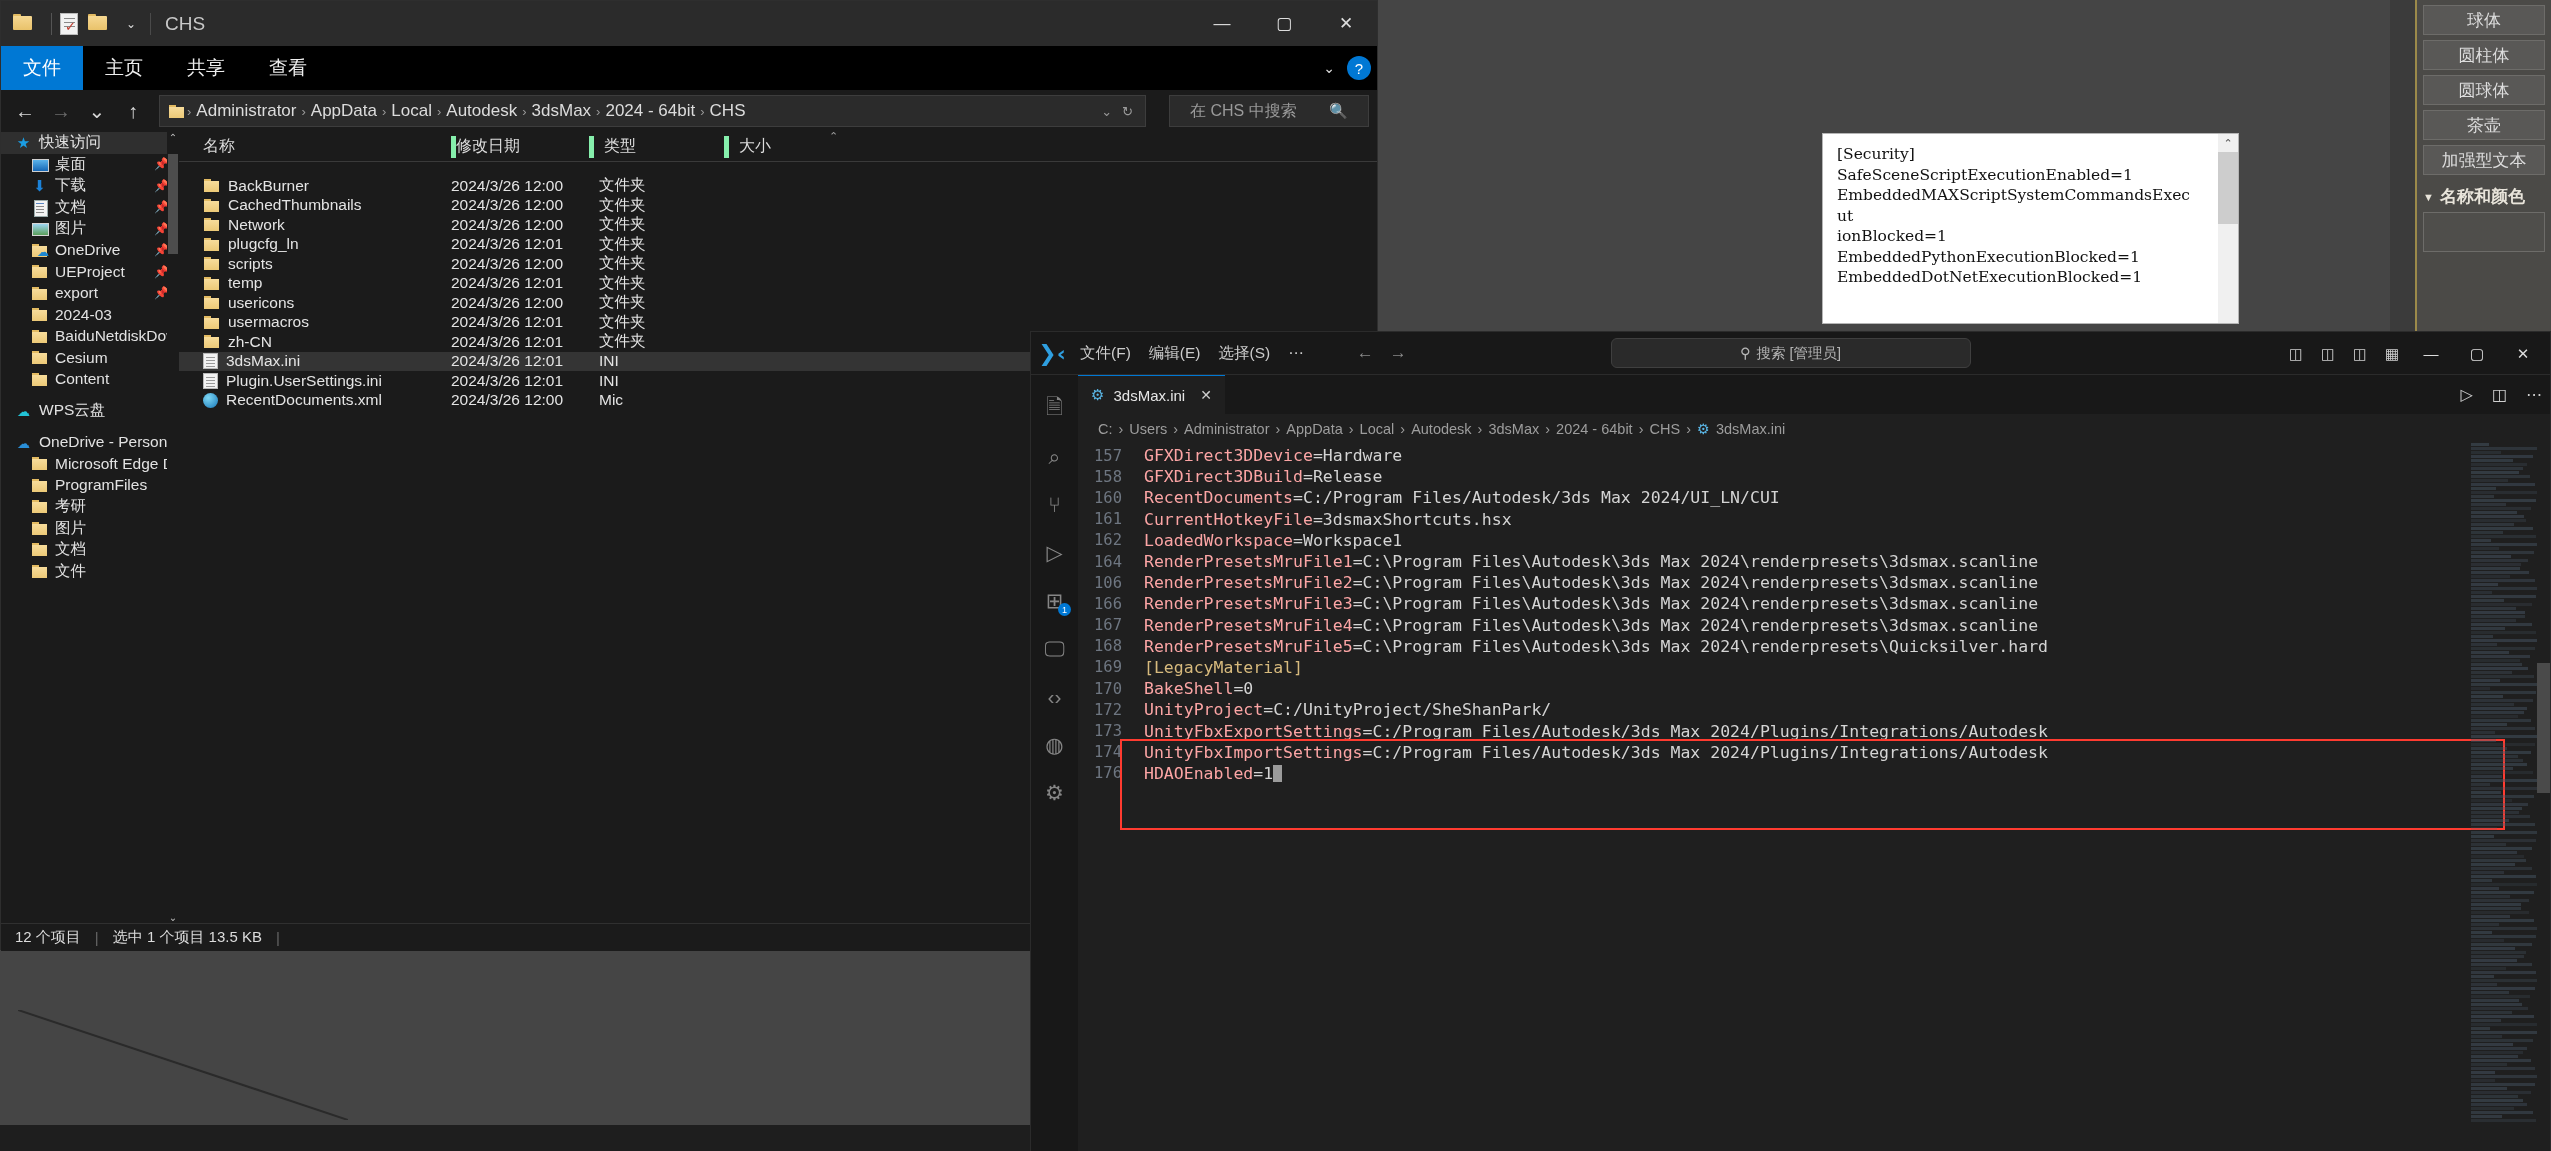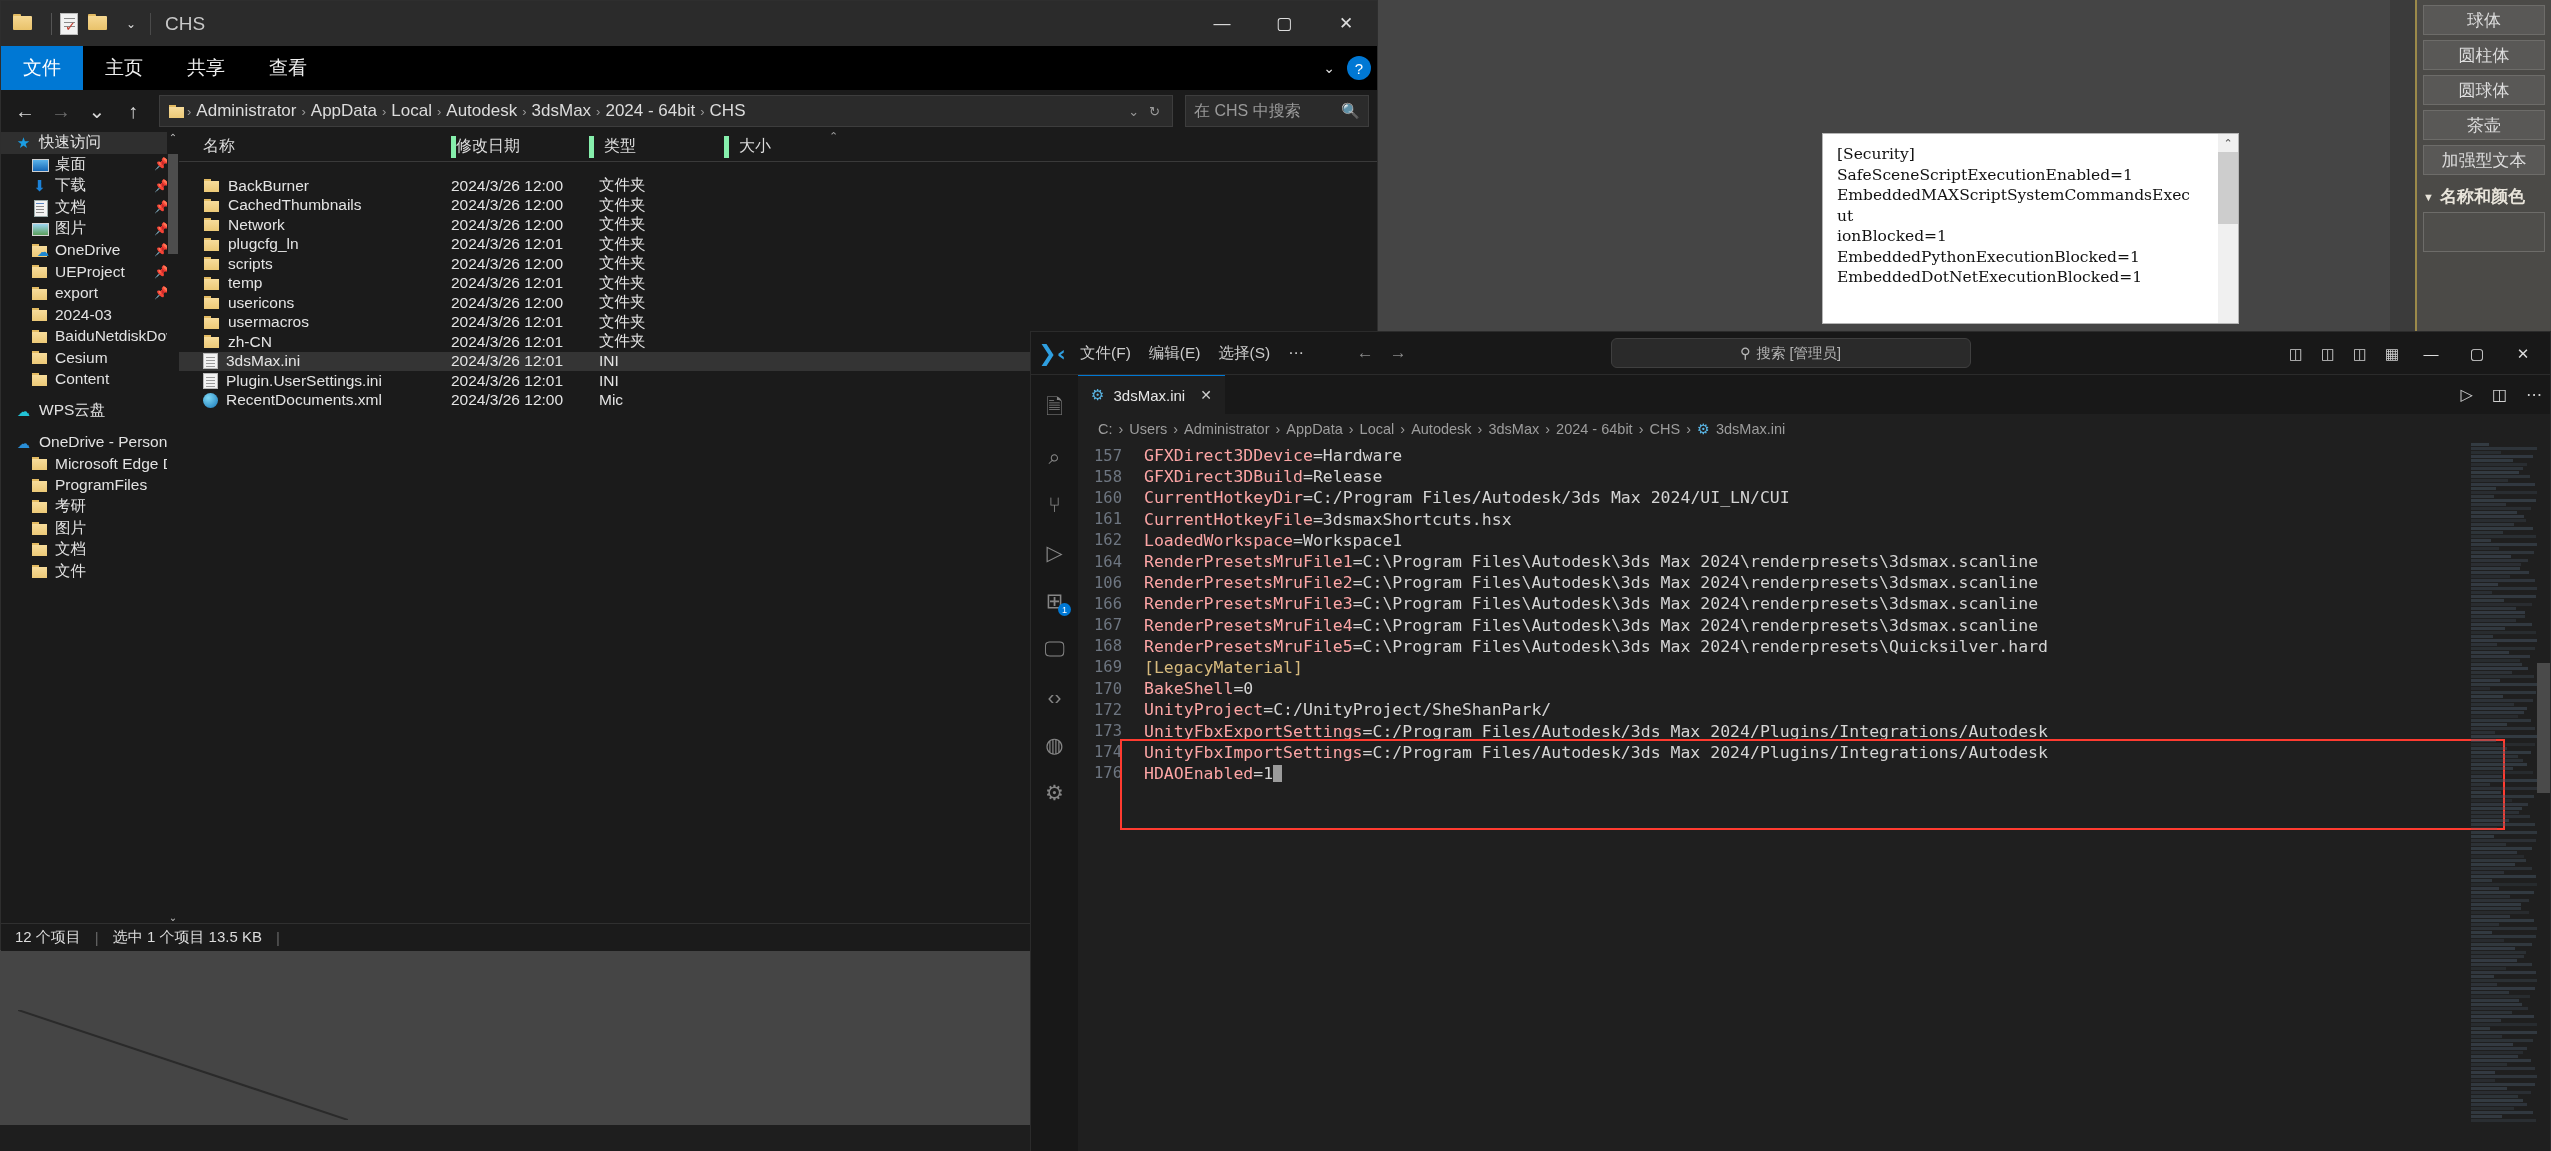--- a/index.html
+++ b/index.html
@@ -66,8 +66,8 @@
   .crumb { color:#dcdcdc; font-size:17px; padding:0 5px; white-space:nowrap; }
   .crumb-sep { color:#9a9a9a; font-size:13px; }
   .addr-right { margin-left:auto; display:flex; align-items:center; gap:10px; padding-right:4px; }
-  .search-box { width:184px; height:32px; background:#2b2b2b; border:1px solid #3d3d3d;
-      display:flex; align-items:center; padding:0 8px; margin-left:8px; }
+  .search-box { width:200px; height:32px; background:#2b2b2b; border:1px solid #3d3d3d;
+      display:flex; align-items:center; padding:0 20px; margin-left:19px; }
   .search-box span.ph { color:#9a9a9a; font-size:16px; flex:1; }
   .search-ico { color:#cfcfcf; font-size:15px; }
 

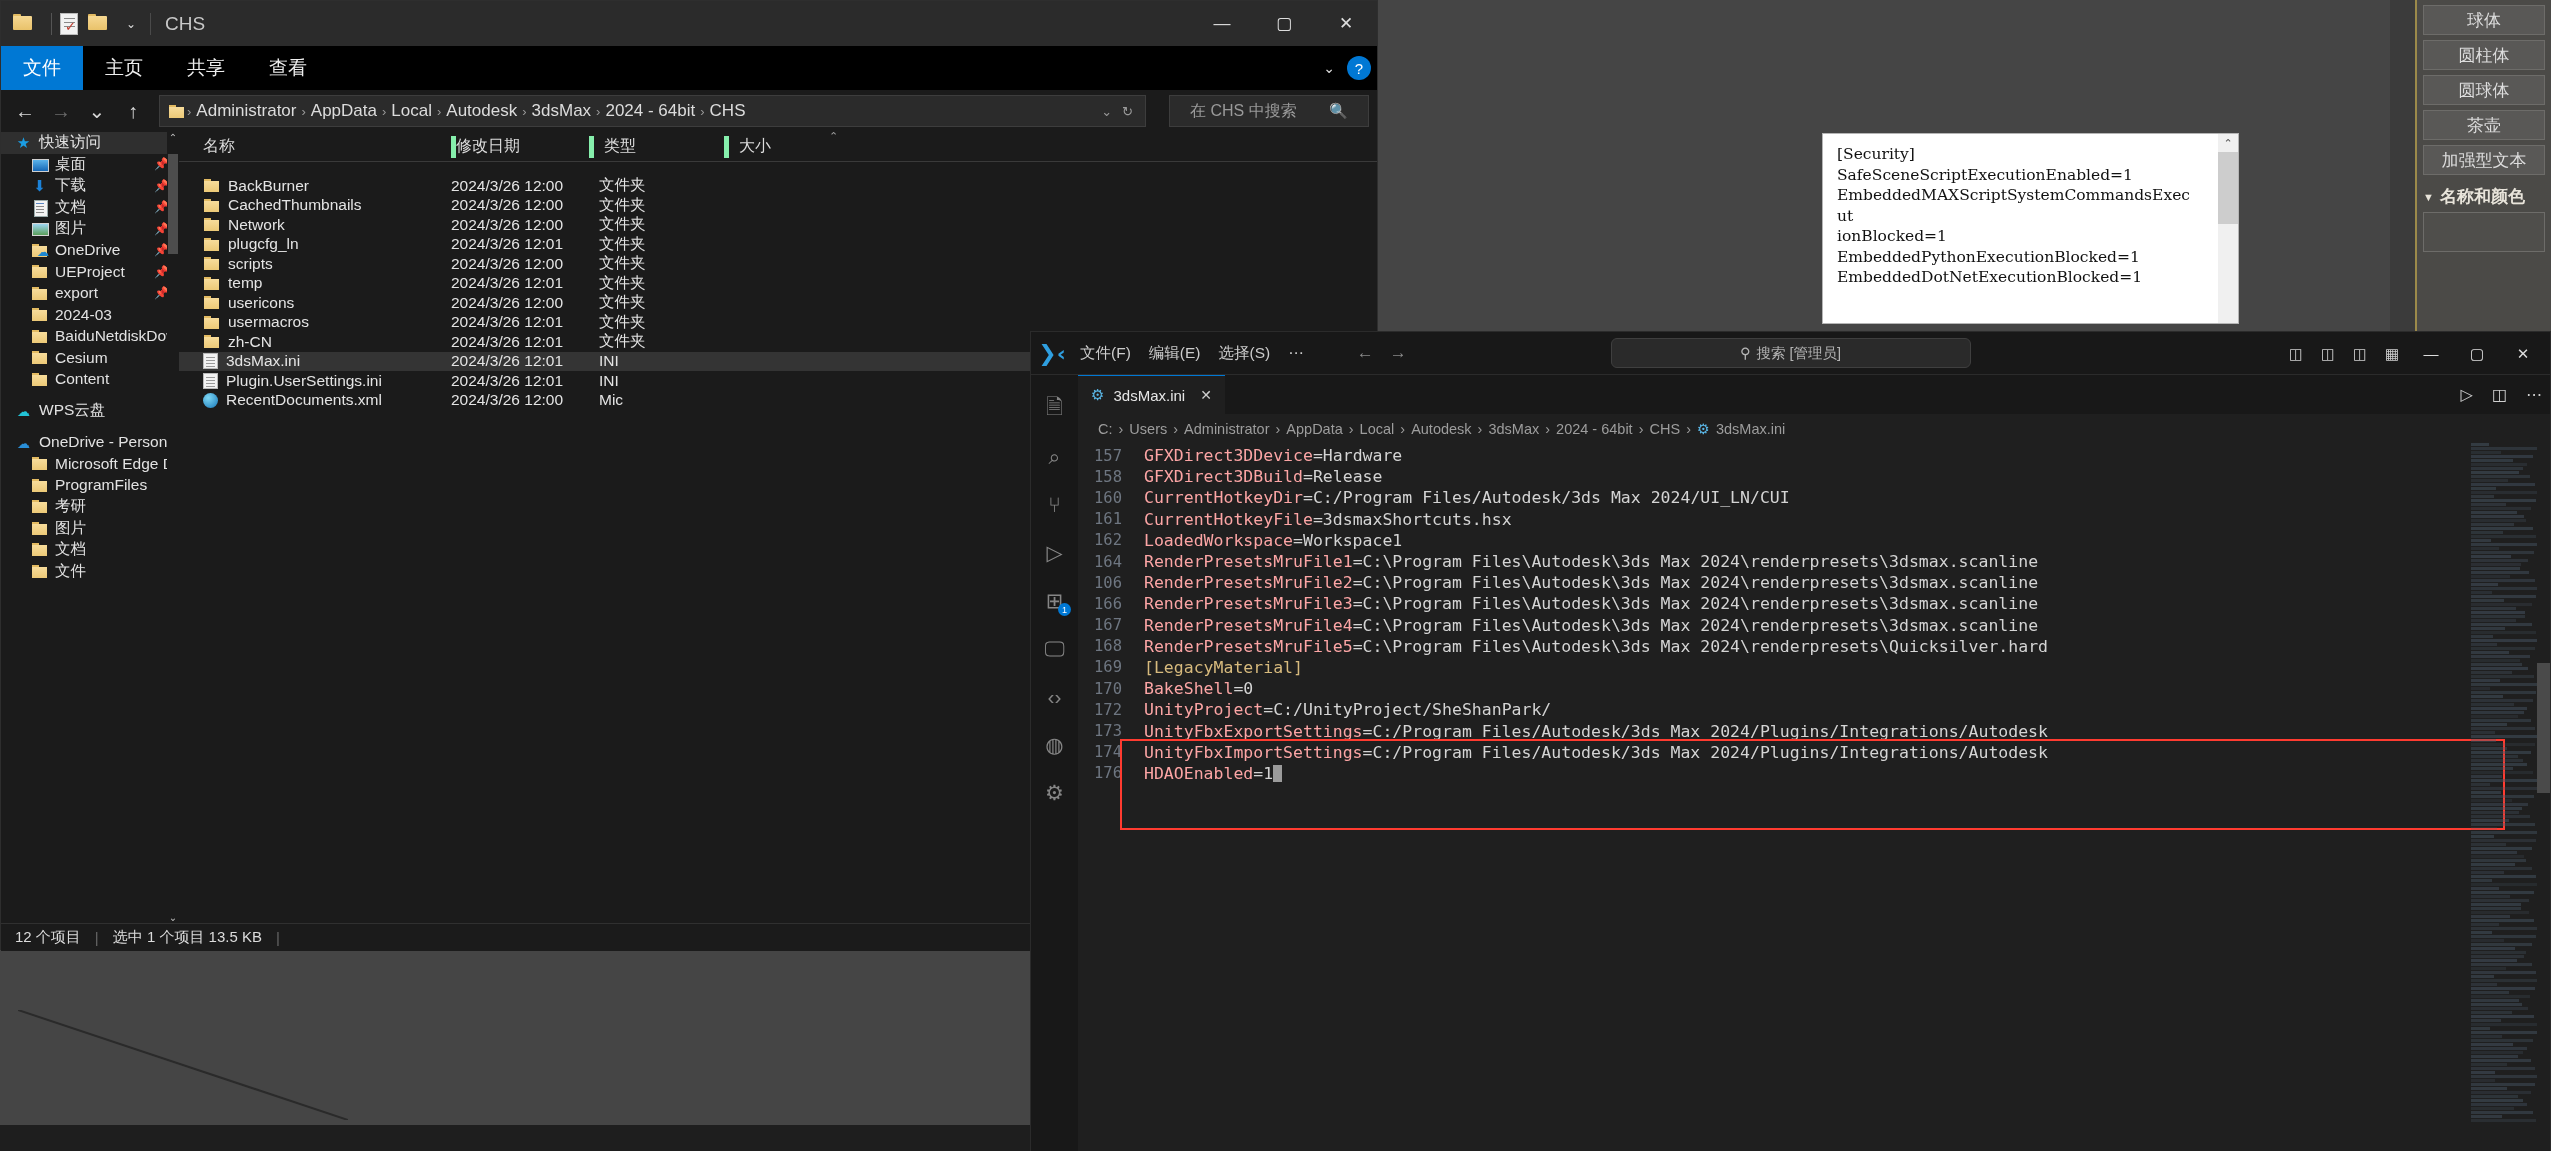--- a/index.html
+++ b/index.html
@@ -618,7 +618,7 @@
           <div id="code-lines" style="padding-top:2px;">
               <div class="codeline"><span class="ln">157</span><span class="tk-key">GFXDirect3DDevice</span><span class="tk-eq">=</span><span class="tk-val">Hardware</span></div>
               <div class="codeline"><span class="ln">158</span><span class="tk-key">GFXDirect3DBuild</span><span class="tk-eq">=</span><span class="tk-val">Release</span></div>
-              <div class="codeline"><span class="ln">160</span><span class="tk-key">CurrentHotkeyDir</span><span class="tk-eq">=</span><span class="tk-val">C:/Program Files/Autodesk/3ds Max 2024/UI_LN/CUI</span></div>
+              <div class="codeline"><span class="ln">160</span><span class="tk-key">RecentDocuments</span><span class="tk-eq">=</span><span class="tk-val">C:/Program Files/Autodesk/3ds Max 2024/UI_LN/CUI</span></div>
               <div class="codeline"><span class="ln">161</span><span class="tk-key">CurrentHotkeyFile</span><span class="tk-eq">=</span><span class="tk-val">3dsmaxShortcuts.hsx</span></div>
               <div class="codeline"><span class="ln">162</span><span class="tk-key">LoadedWorkspace</span><span class="tk-eq">=</span><span class="tk-val">Workspace1</span></div>
               <div class="codeline"><span class="ln">164</span><span class="tk-key">RenderPresetsMruFile1</span><span class="tk-eq">=</span><span class="tk-val">C:\Program Files\Autodesk\3ds Max 2024\renderpresets\3dsmax.scanline</span></div>

